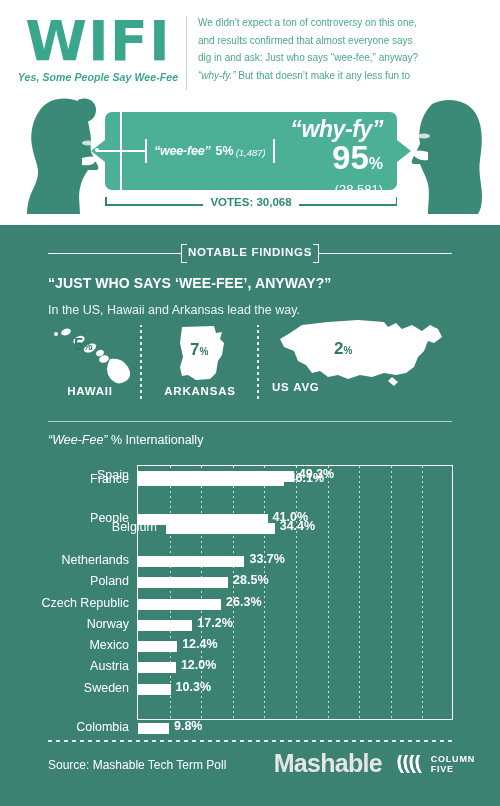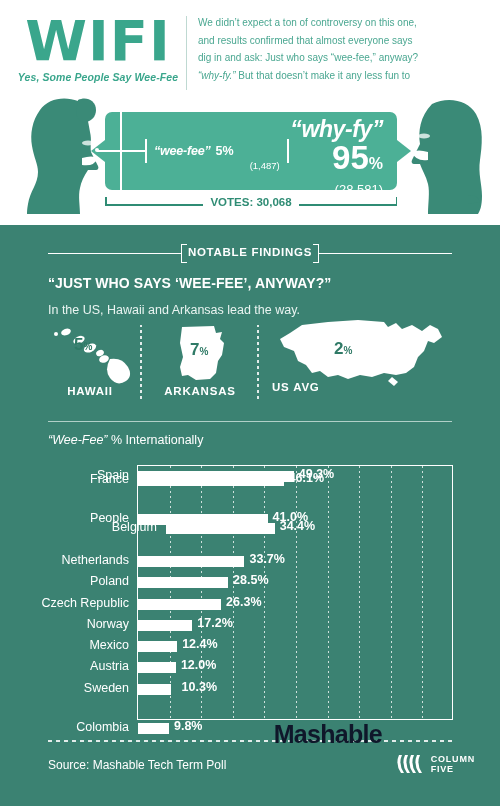--- a/index.html
+++ b/index.html
@@ -144,9 +144,10 @@
   }
   .weefee-count {
     font-size: 9.5px;
-    margin-left: 16px;
+    margin-left: 2px;
     position: relative;
-    top: 14px;
+    top: 1px;
+    font-style: italic;
   }
   .whyfy-block {
     position: absolute;

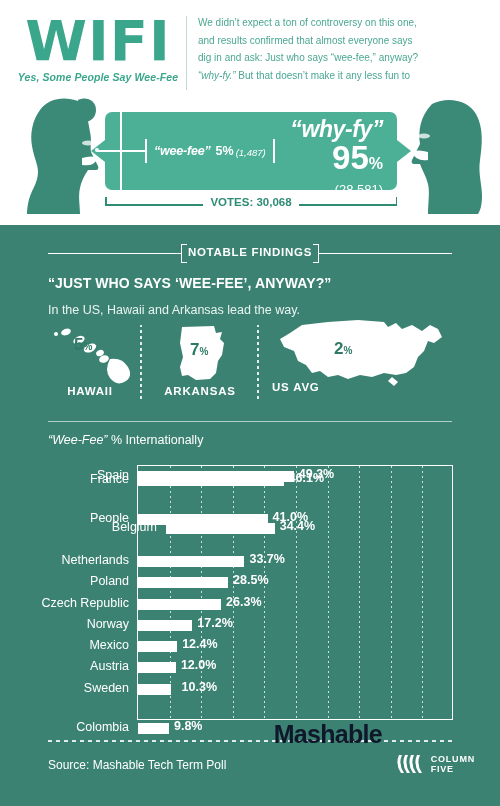--- a/index.html
+++ b/index.html
@@ -589,7 +589,7 @@
         <div class="row" style="top: 212.5px; height: 21.25px;">
           <div class="cat-label">Sweden</div>
           <div class="bar" style="width: 32.548px;"></div>
-          <div class="bar-val" style="left: 37.548px; margin-left: 6px;">10.3%</div>
+          <div class="bar-val" style="left: 37.548px;">10.3%</div>
         </div>
         <div class="row" style="top: 252px; height: 21.25px;">
           <div class="cat-label">Colombia</div>

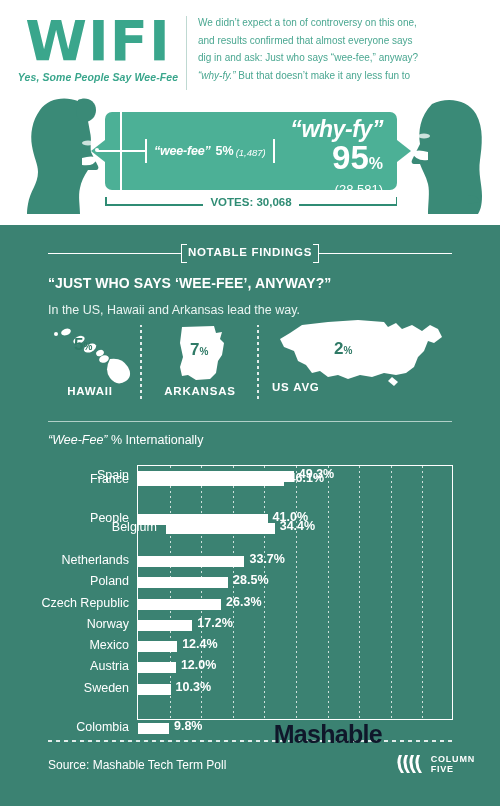--- a/index.html
+++ b/index.html
@@ -374,11 +374,11 @@
   }
   .mashable {
     position: absolute;
-    right: 118px; top: 495px;
+    right: 118px; top: 524px;
     font-size: 25px;
     font-weight: bold;
     letter-spacing: -0.7px;
-    color: #0f172a;
+    color: #e5e5e5;
   }
   .colfive {
     position: absolute;

